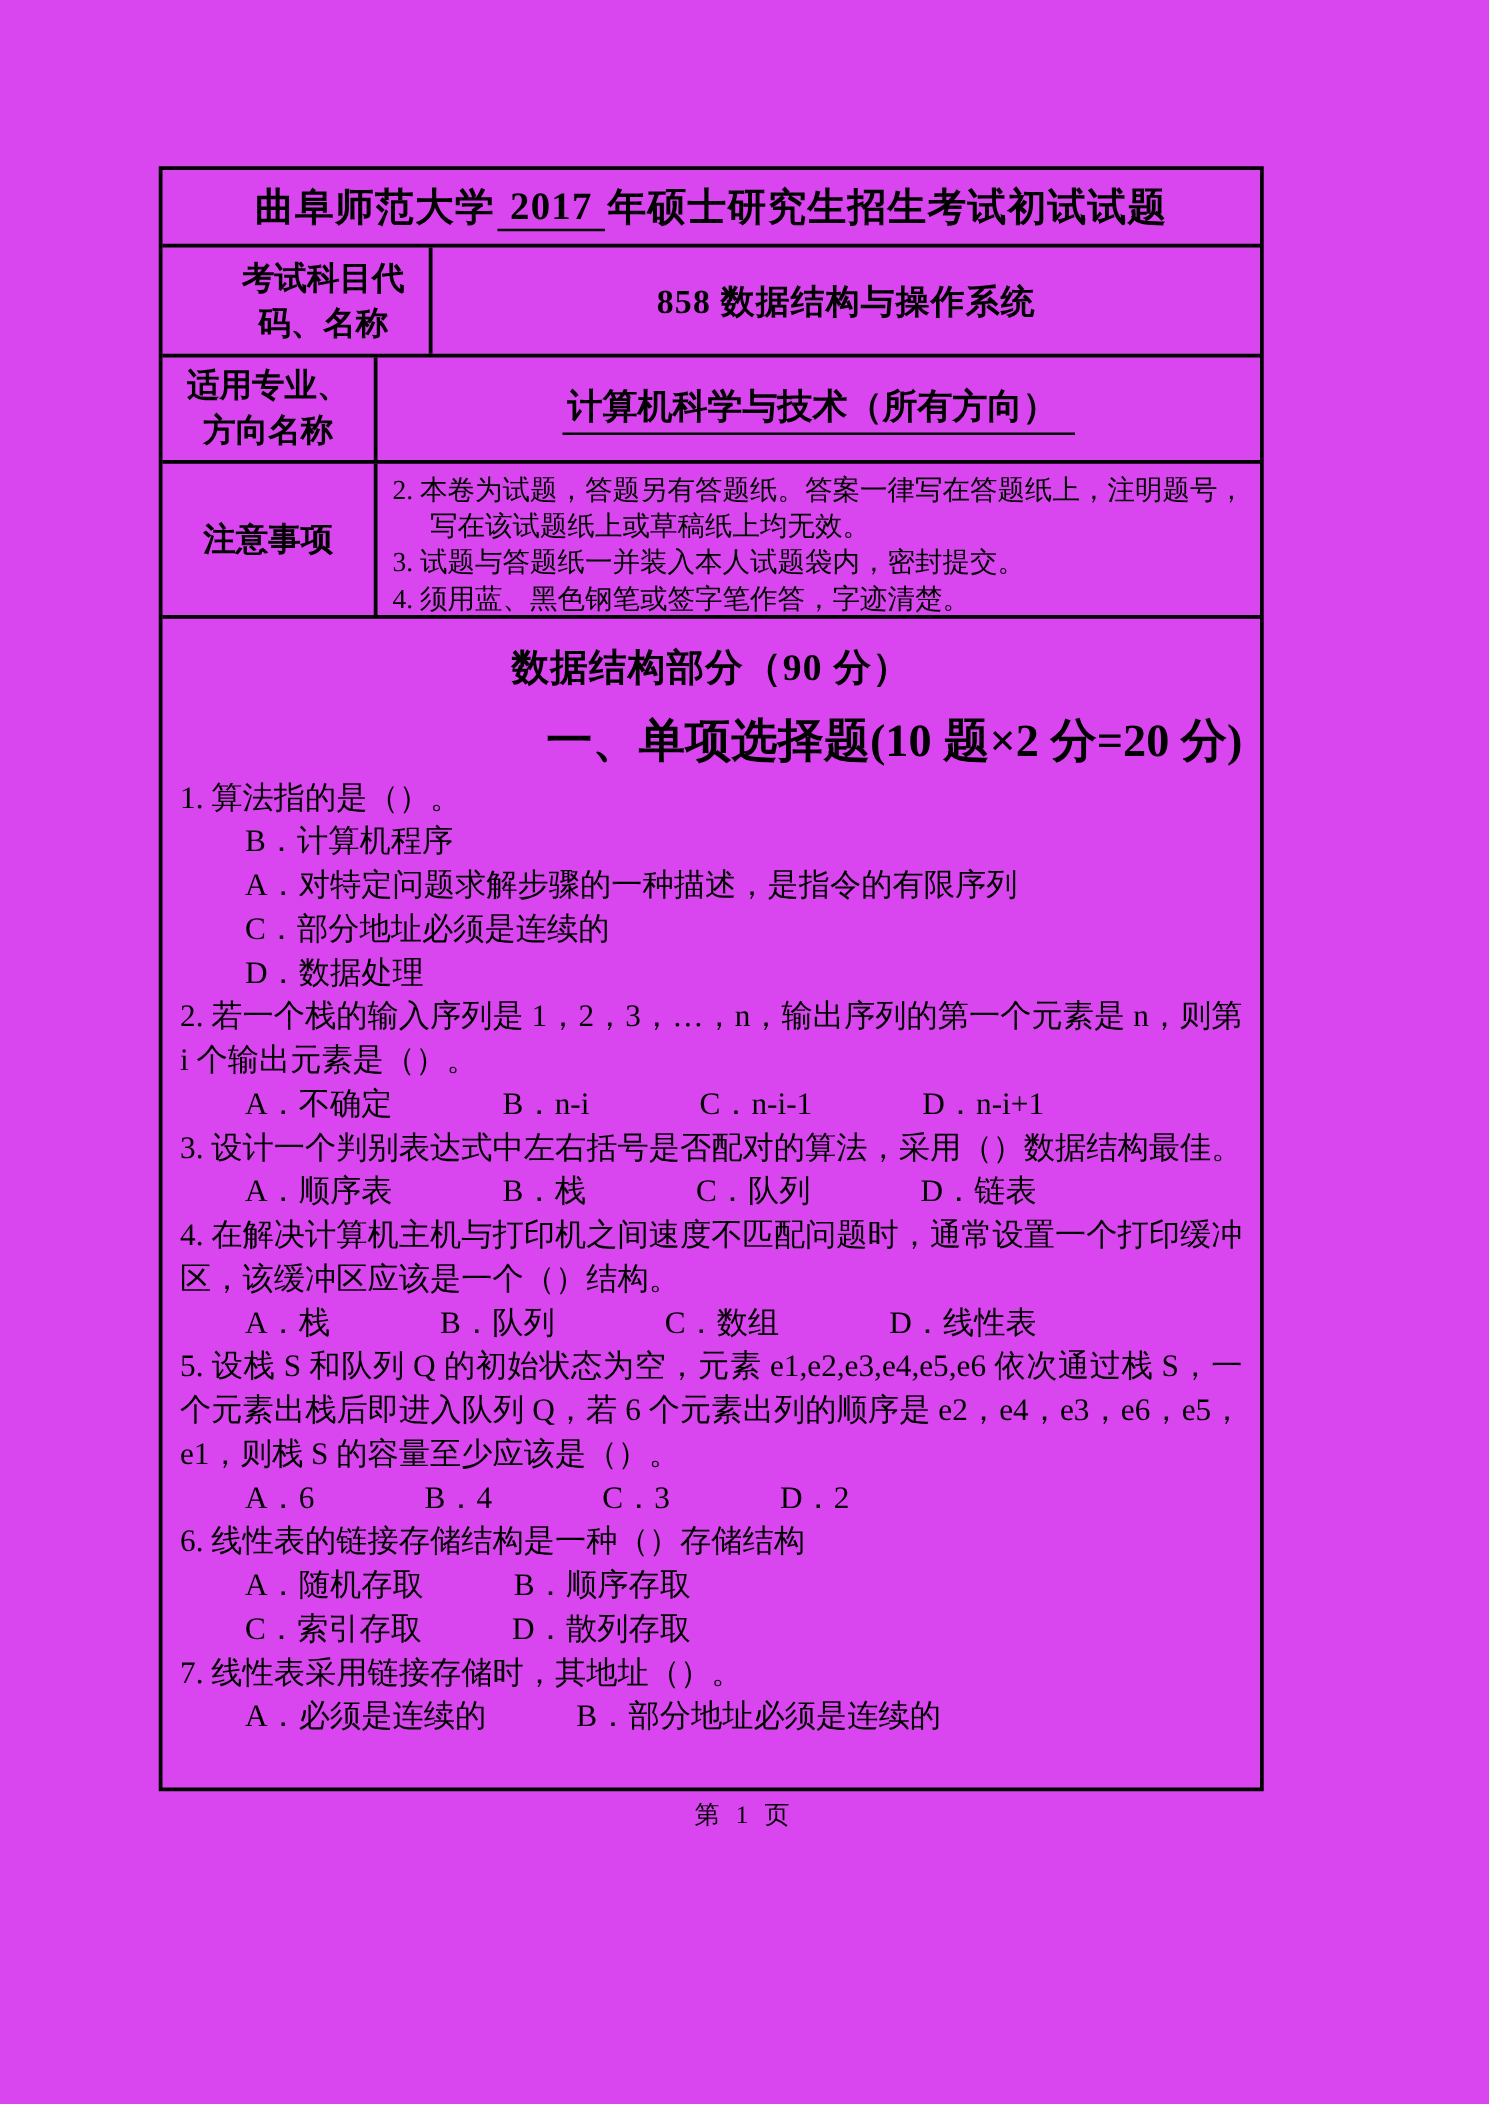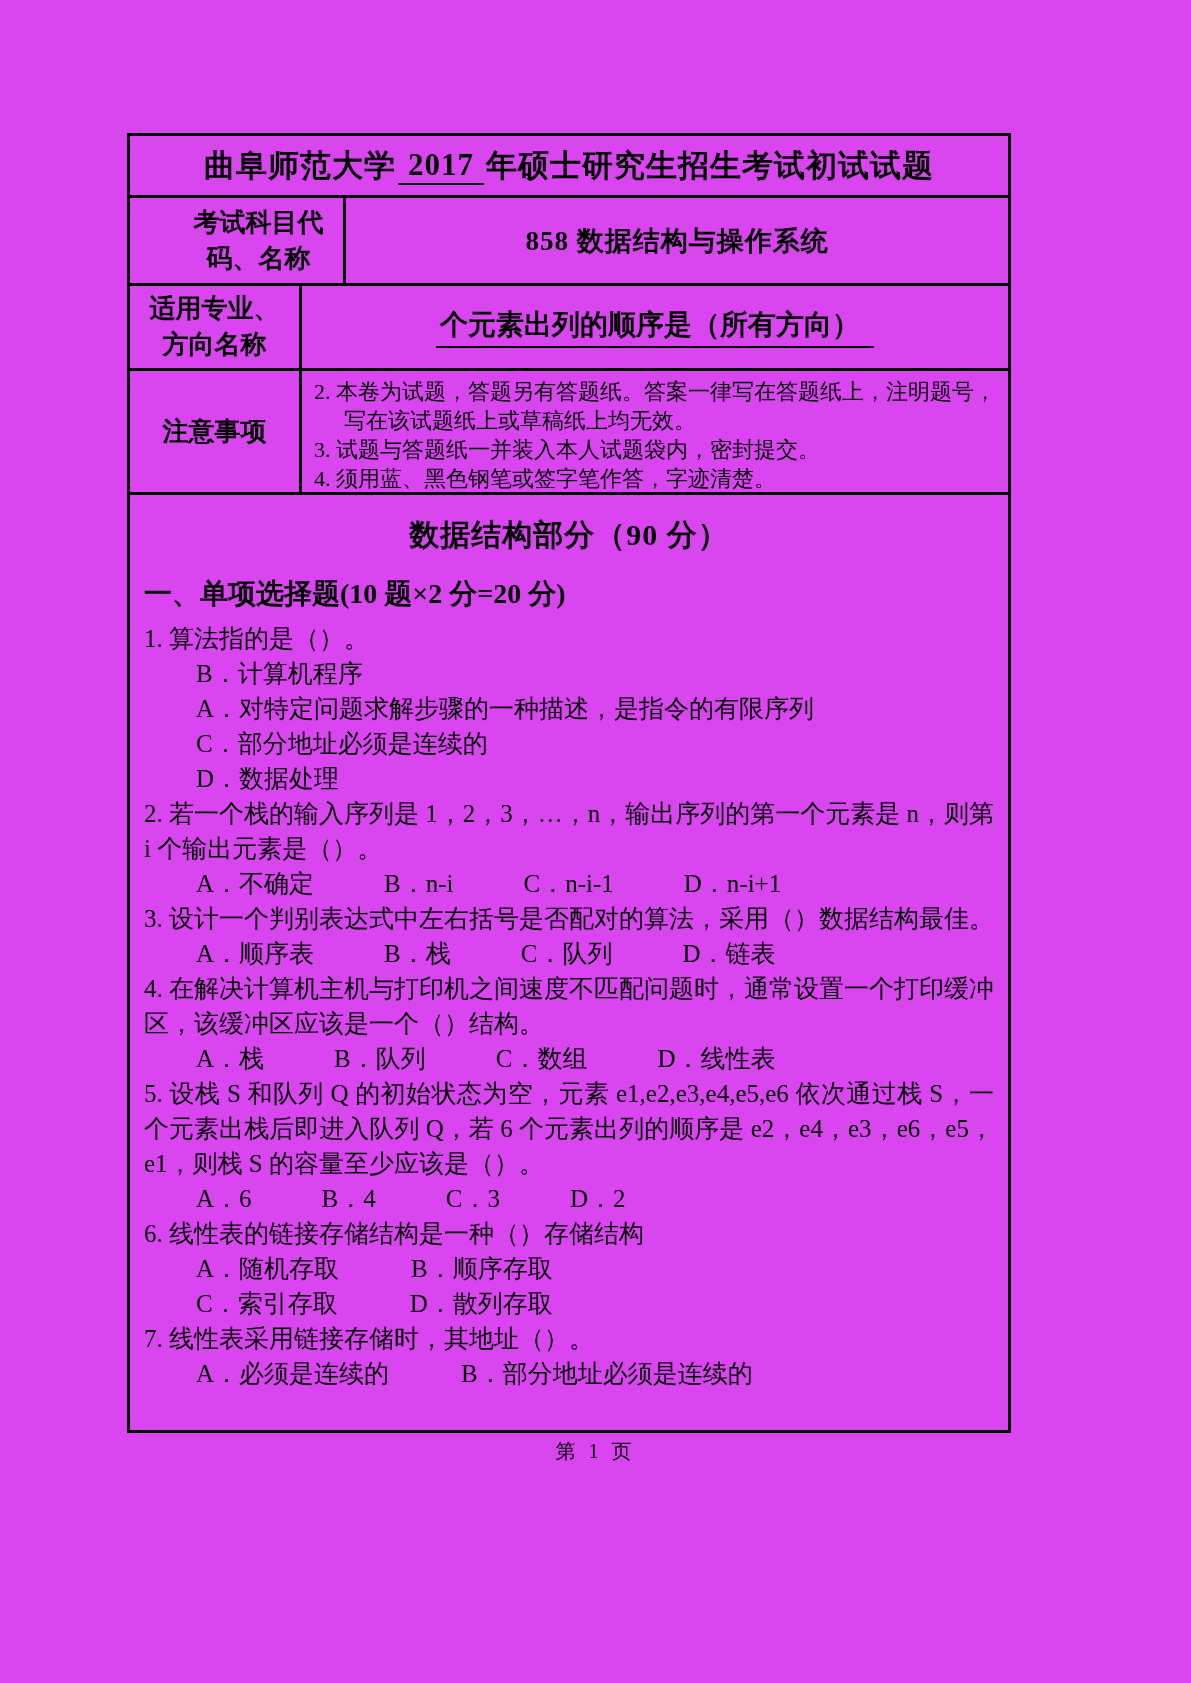--- a/index.html
+++ b/index.html
@@ -152,7 +152,7 @@
         <span>方向名称</span>
       </div>
       <div class="value-cell">
-        <span class="uline">个元素出列的顺序是（所有方向）</span>
+        <span class="uline">计算机科学与技术（所有方向）</span>
       </div>
     </div>
 

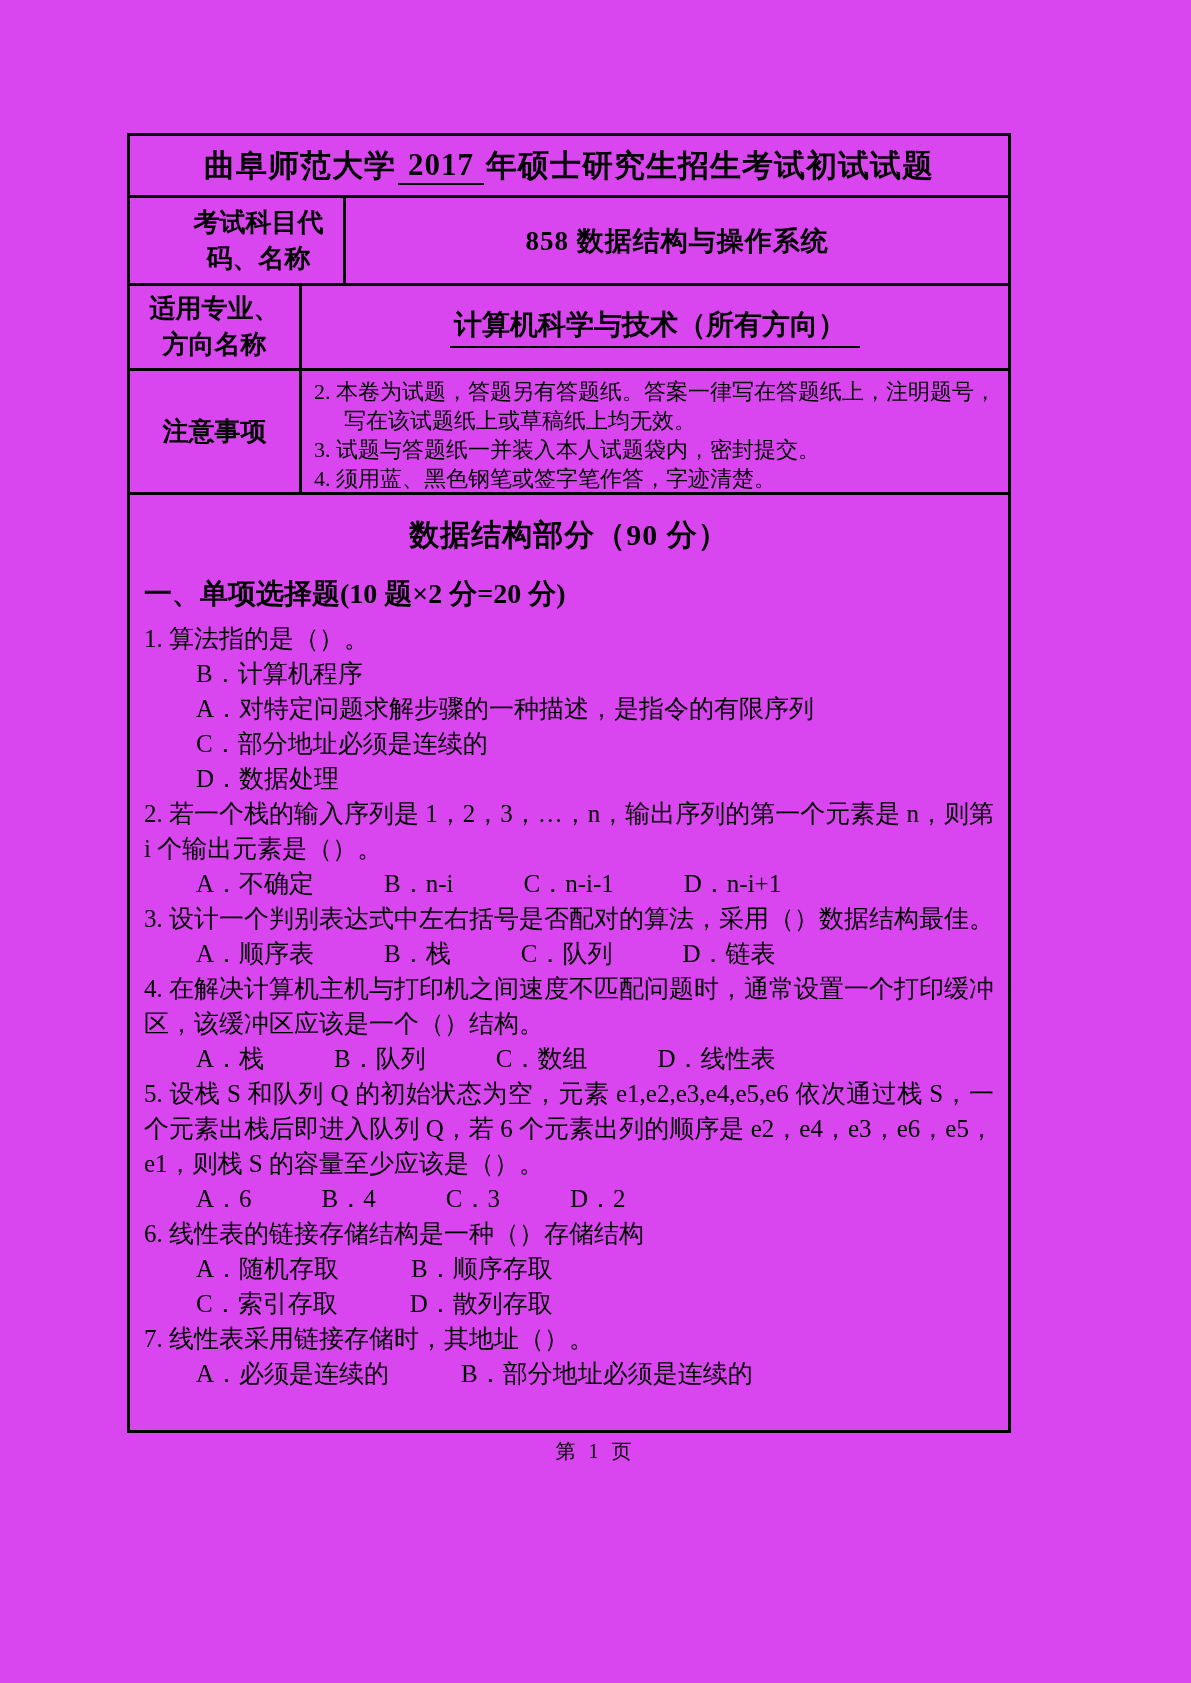--- a/index.html
+++ b/index.html
@@ -99,9 +99,9 @@
     letter-spacing: 1px;
   }
   .part-heading {
-    font-size: 28px;
-    font-weight: bold;
-    text-align: left;
+    font-size: 37px;
+    font-weight: bold;
+    text-align: right;
     margin: 0 0 10px 0;
   }
   .question { margin: 0; }

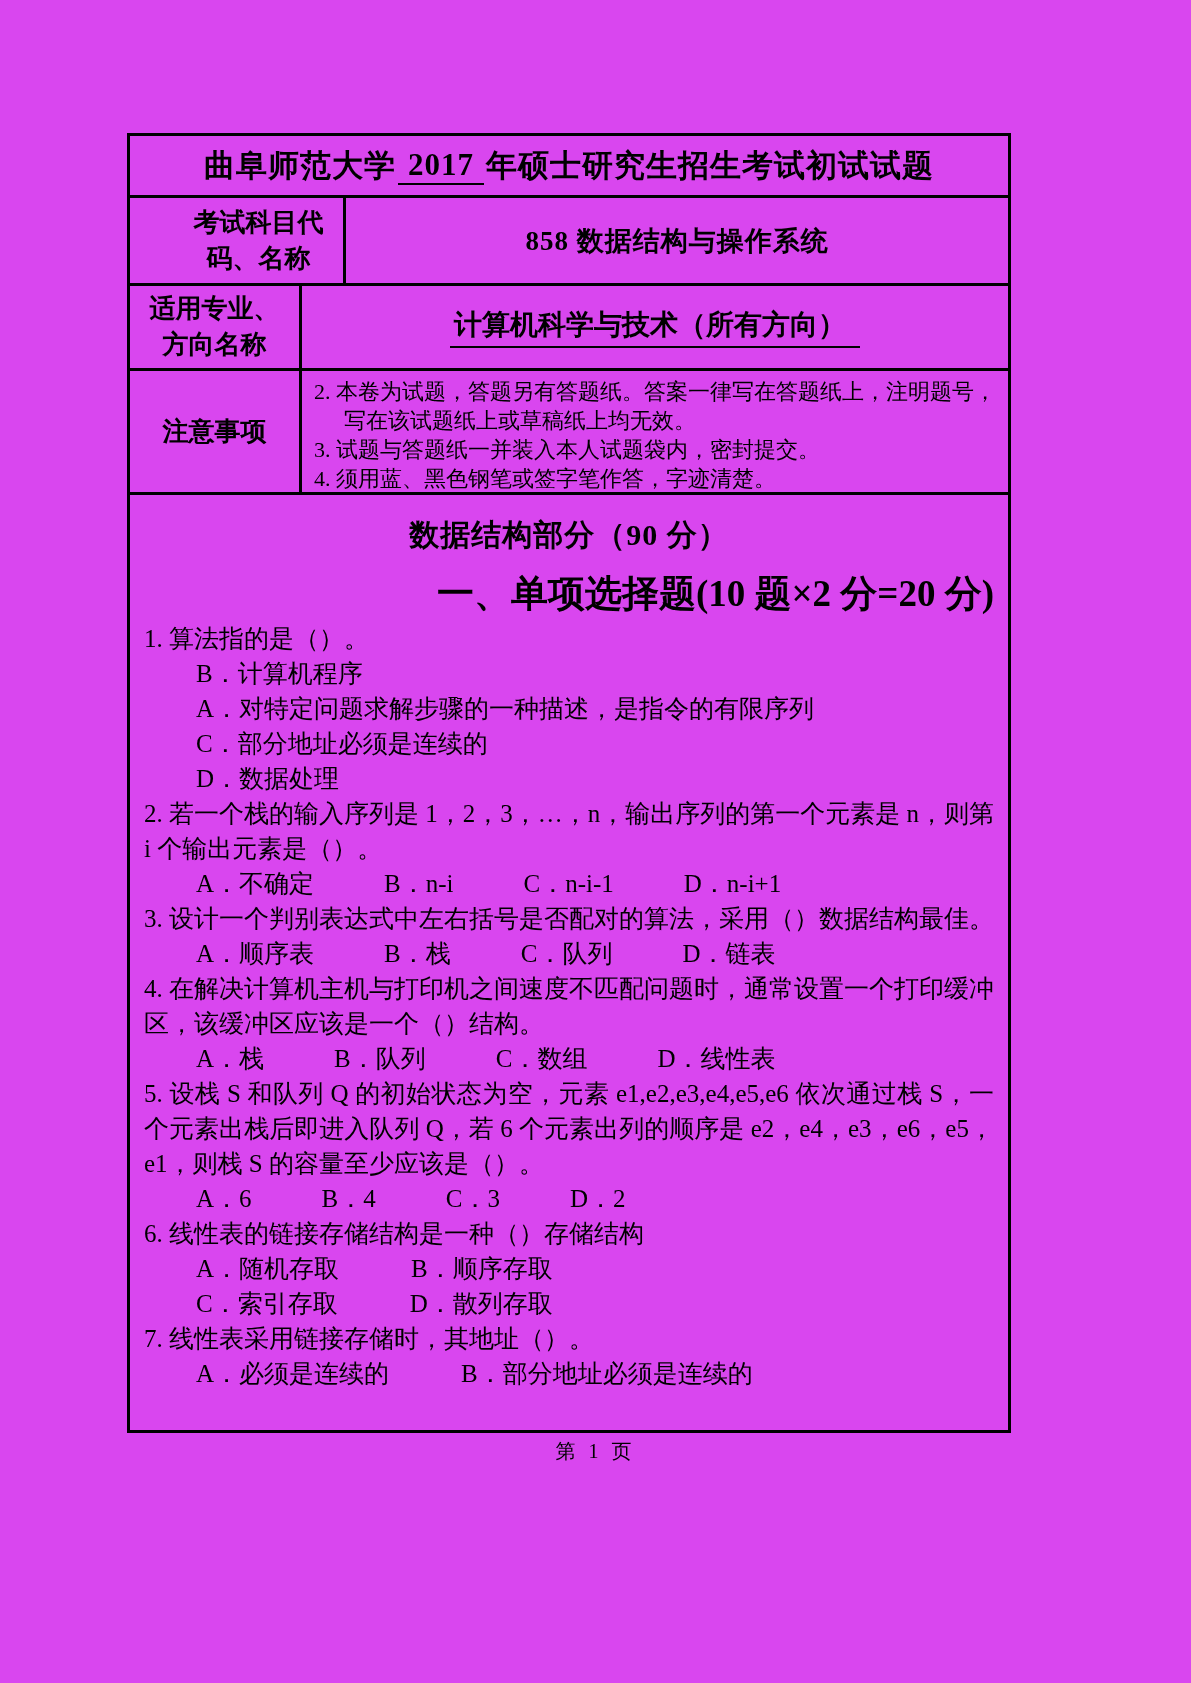--- a/index.html
+++ b/index.html
@@ -111,7 +111,7 @@
   .opts-row {
     padding-left: 52px;
     display: flex;
-    gap: 70px;
+    gap: 88px;
     white-space: nowrap;
   }
   .opts-row.wide-gap { gap: 72px; }

